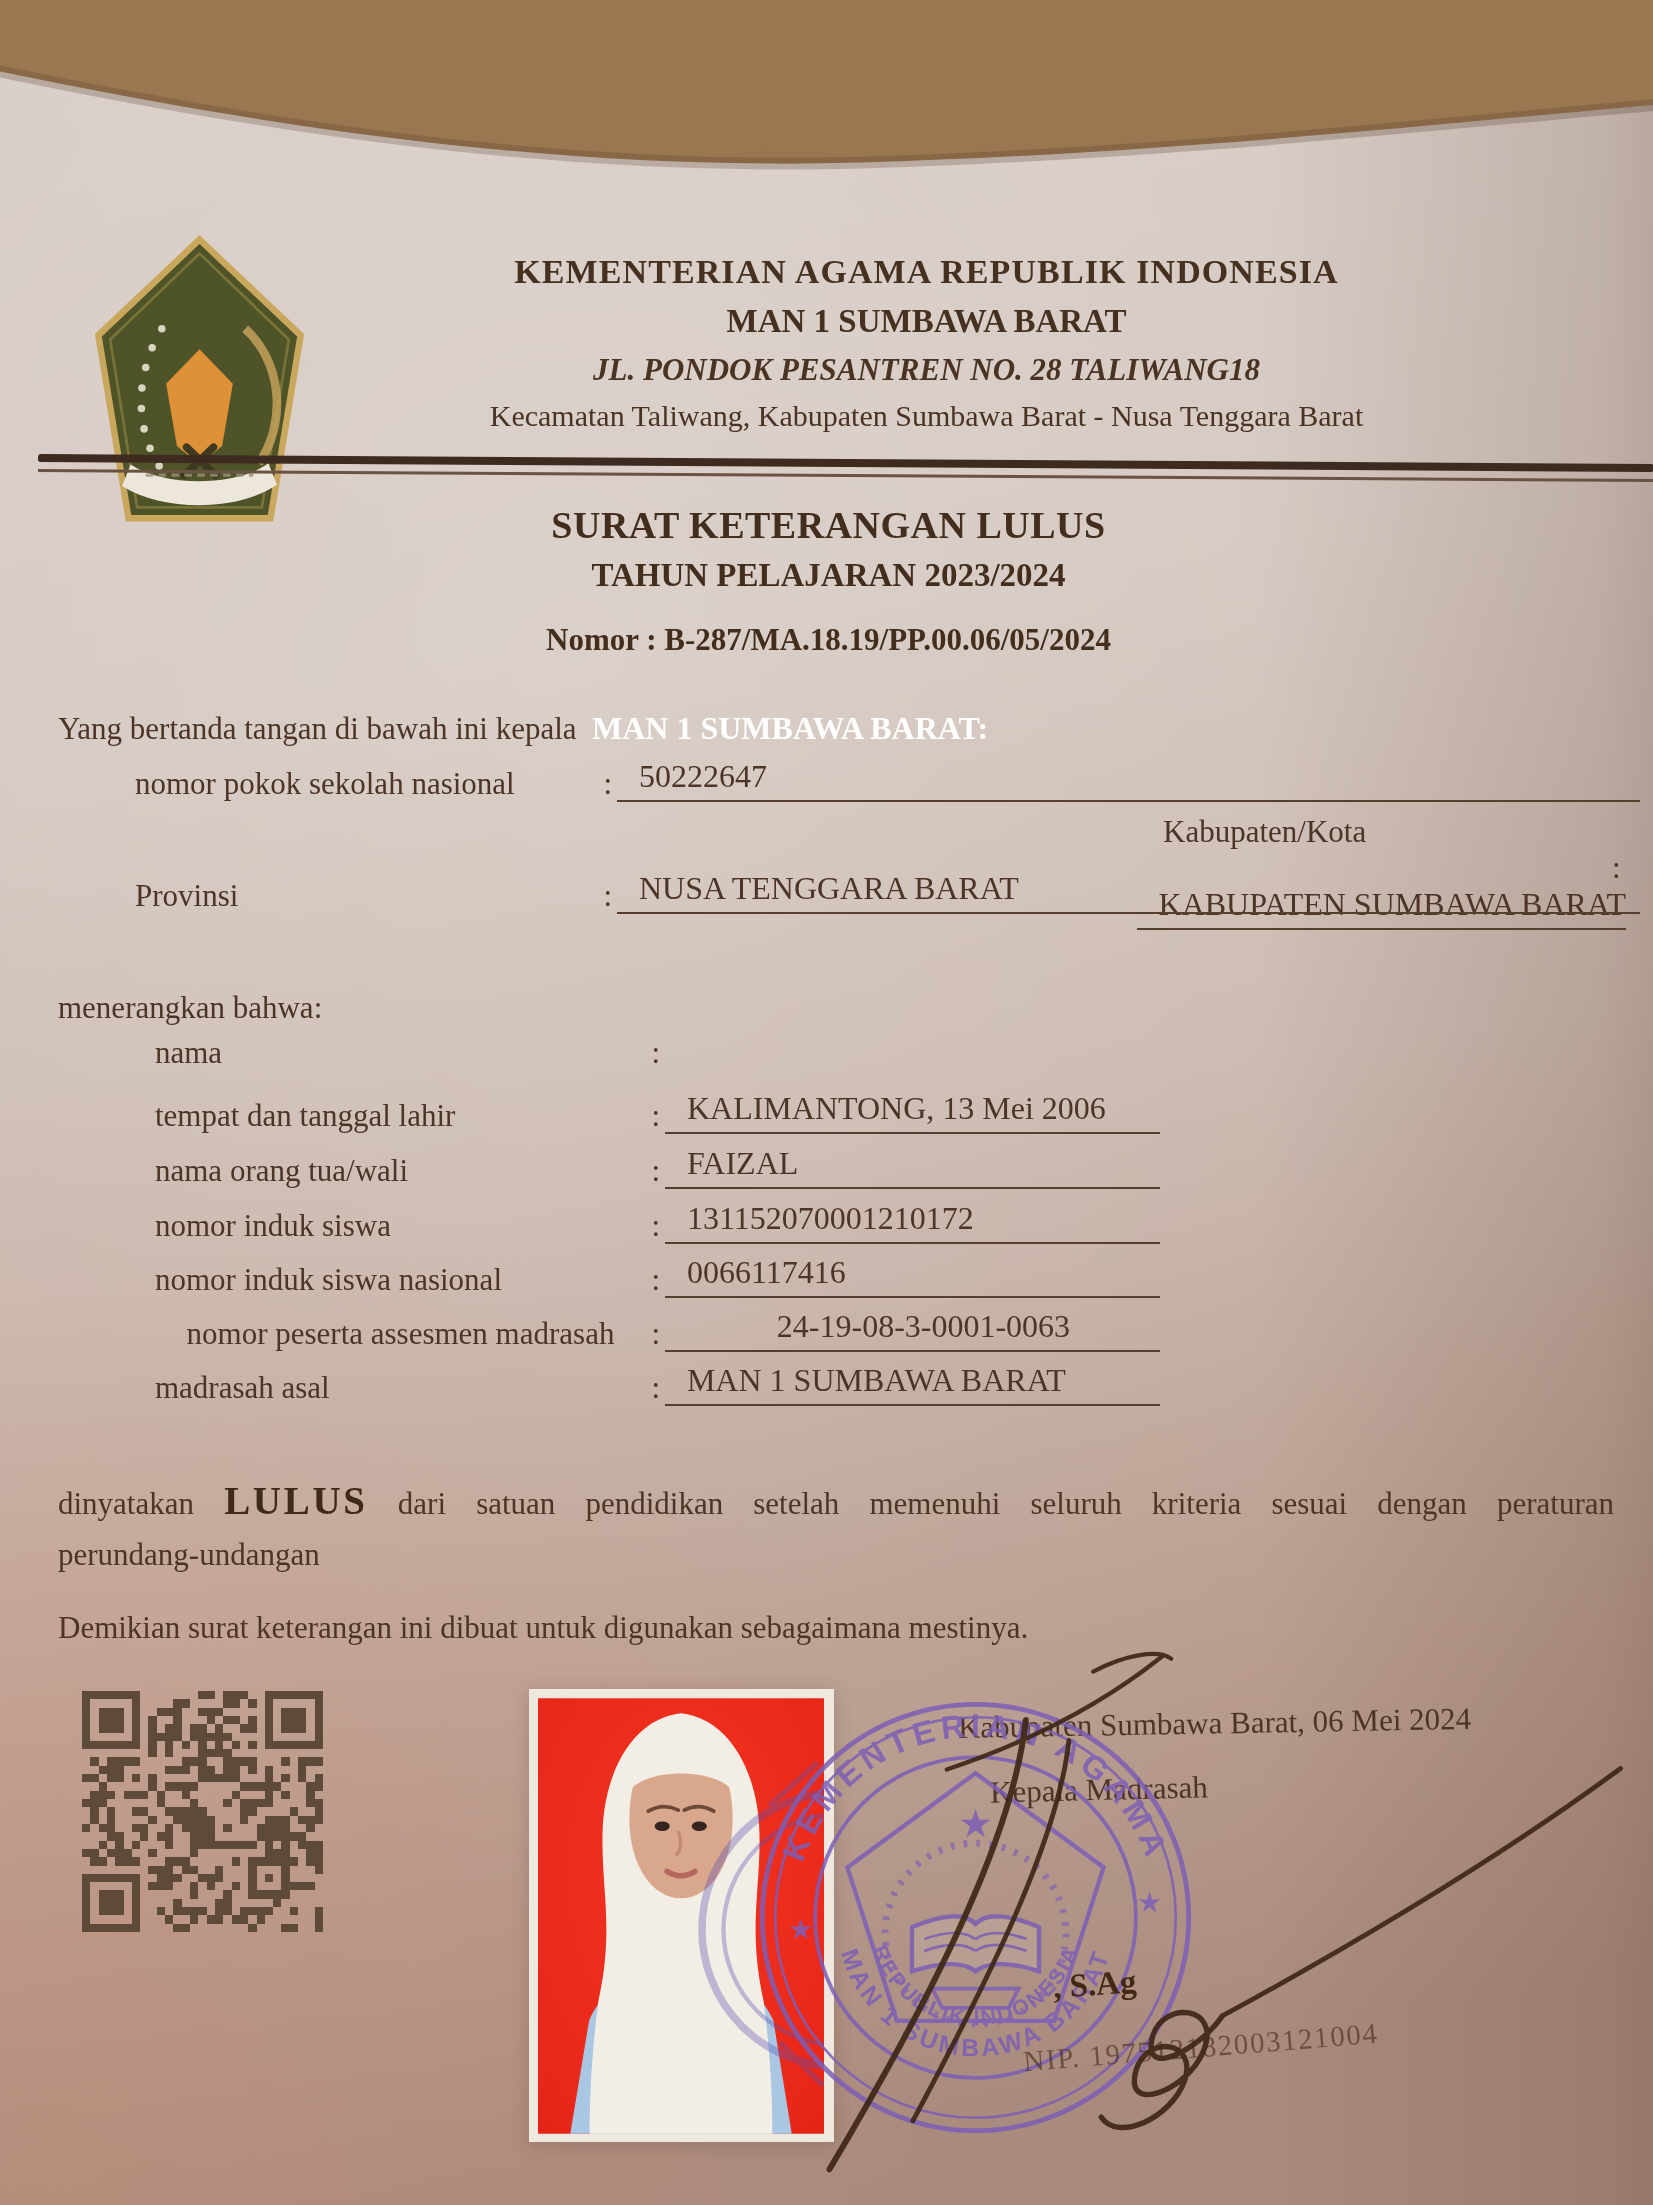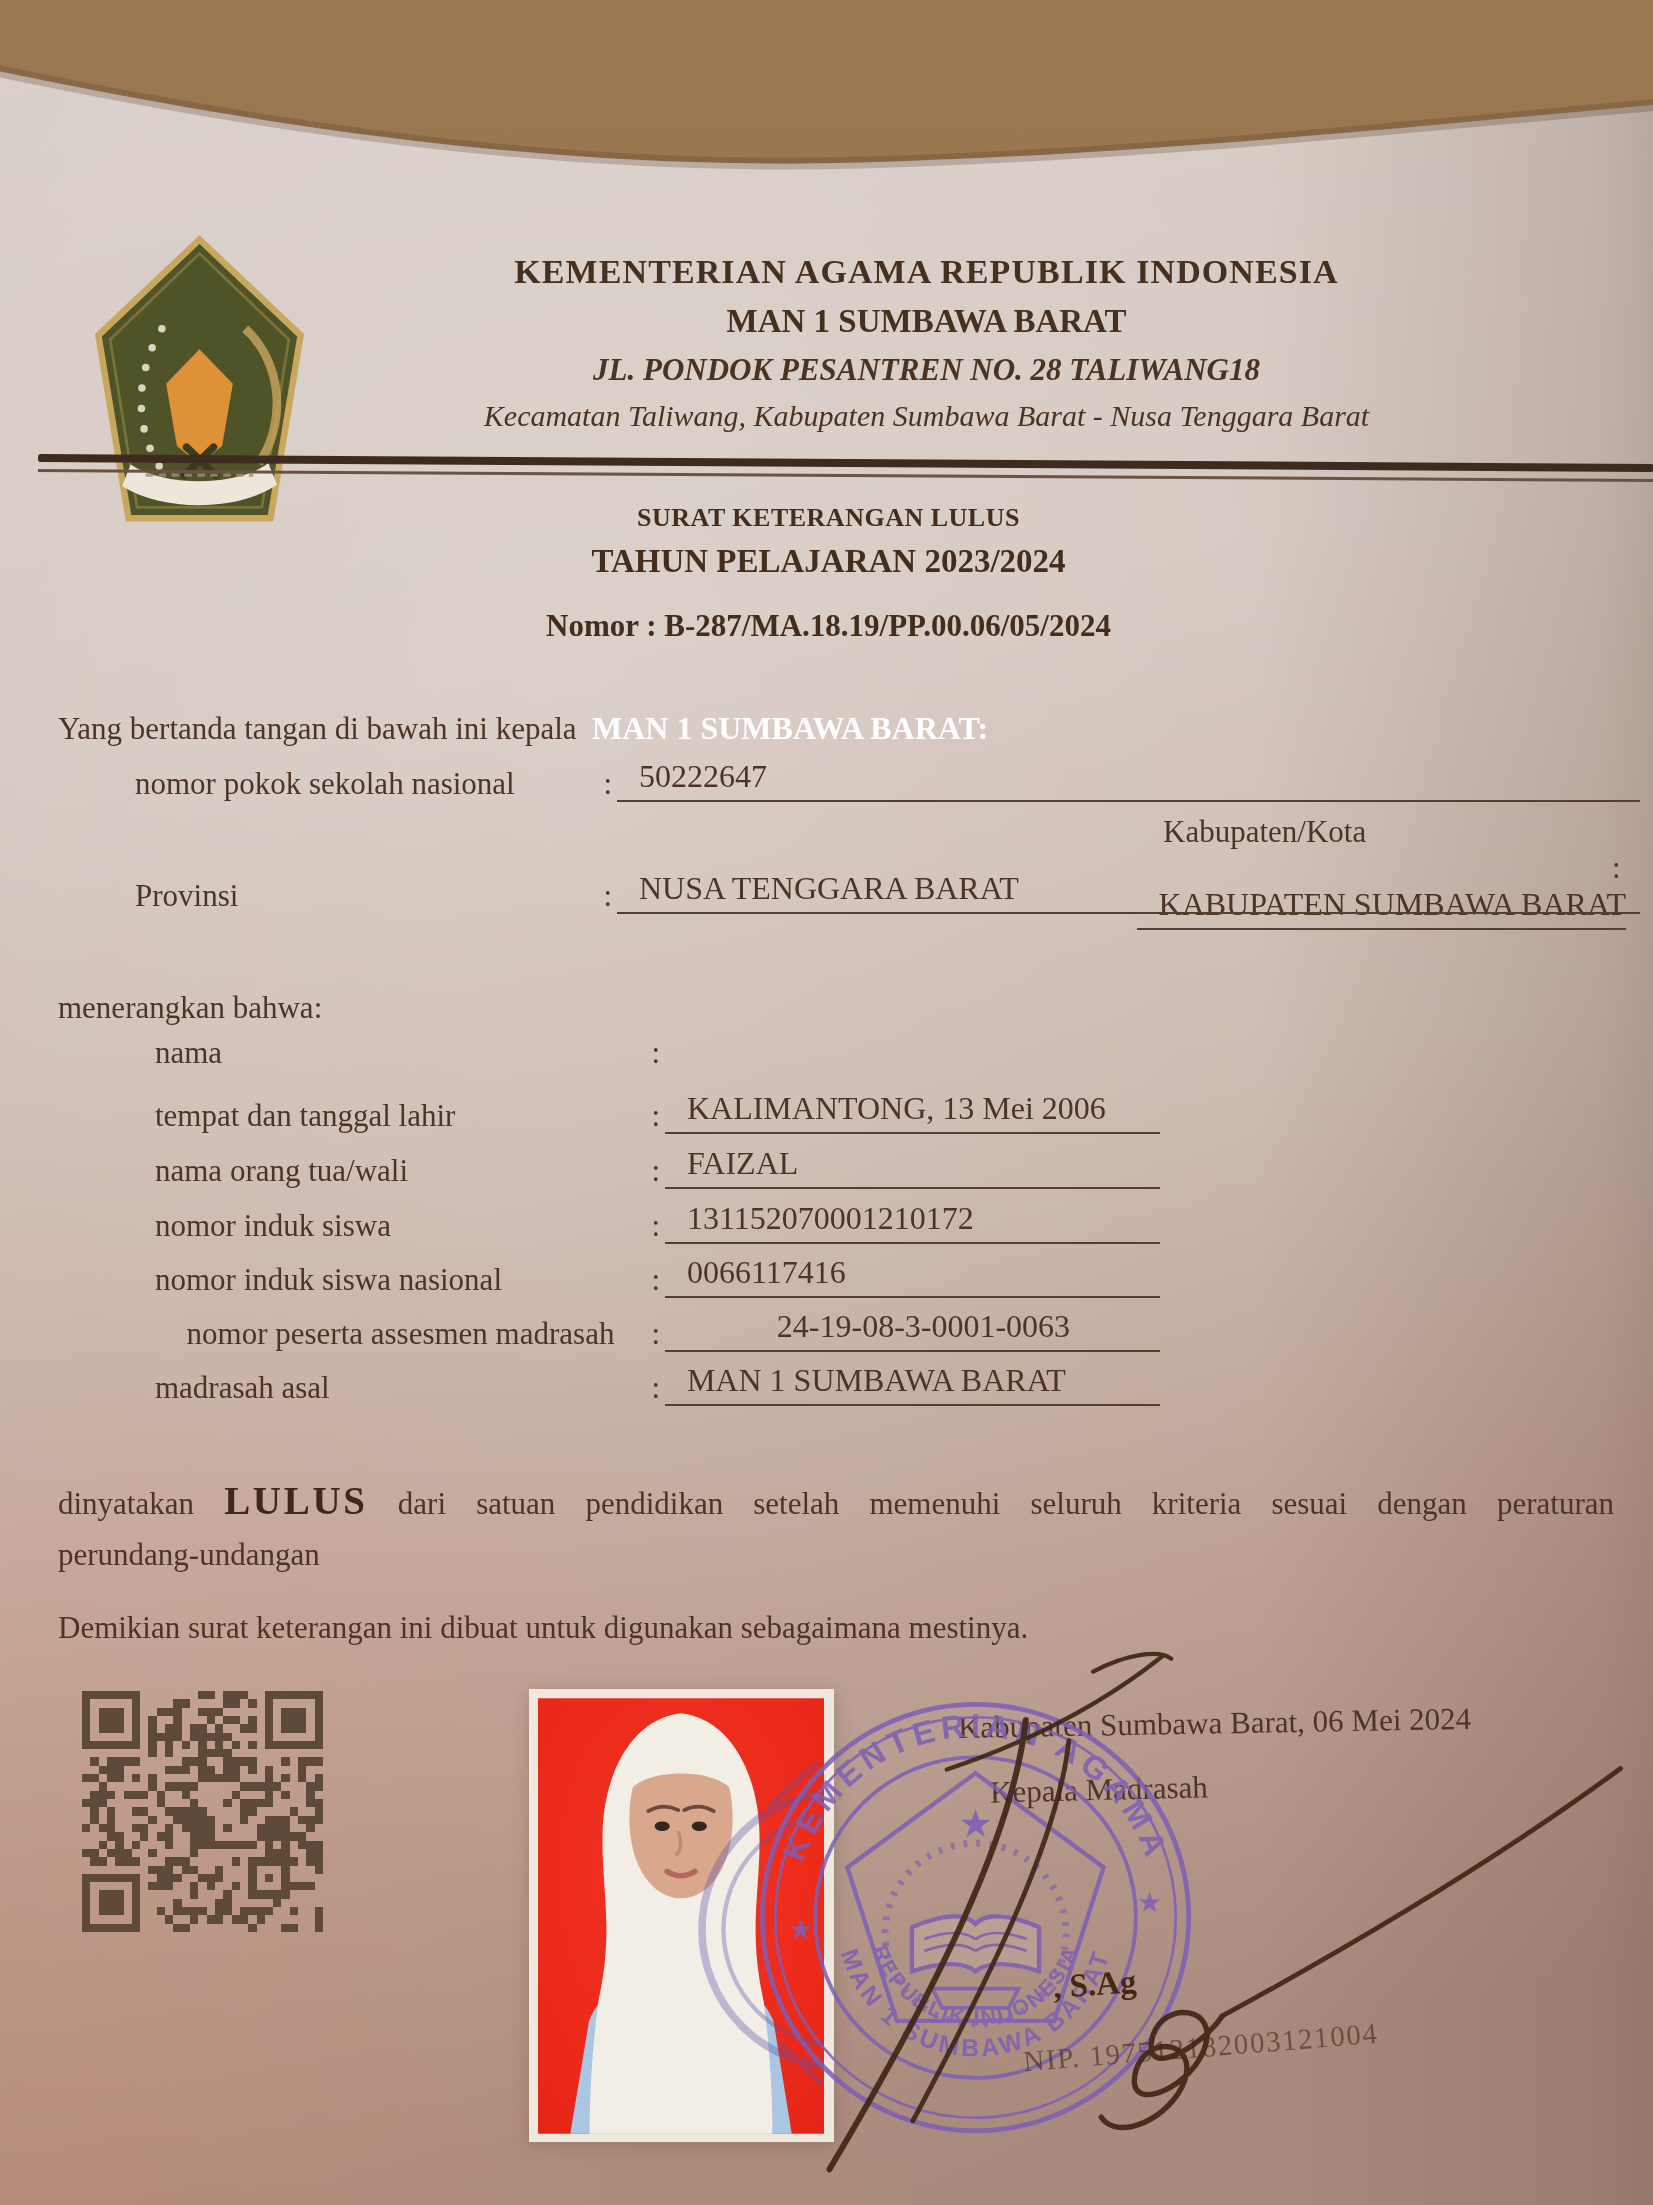--- a/index.html
+++ b/index.html
@@ -11,7 +11,7 @@
   .hdr .l1{font-size:34px;font-weight:600;letter-spacing:1.1px;color:#46301f;}
   .hdr .l2{font-size:33px;font-weight:600;margin-top:12px;color:#46301f;}
   .hdr .l3{font-size:31px;font-style:italic;font-weight:600;margin-top:12px;color:#4a3322;}
-  .hdr .l4{font-size:30px;font-style:italic;margin-top:10.8px;color:#4a3322;}
+  .hdr .l4{font-size:30px;margin-top:10.8px;color:#4a3322;}
   .rule1{left:38px;top:459px;width:1616px;height:7.5px;background:#3c2b1e;transform:rotate(0.35deg);z-index:3;border-radius:3.2px;}
   .rule2{left:38px;top:474px;width:1616px;height:2.7px;background:#6a5342;transform:rotate(0.35deg);z-index:3;}
   .title{left:48px;top:503px;width:1561px;text-align:center;z-index:3;}

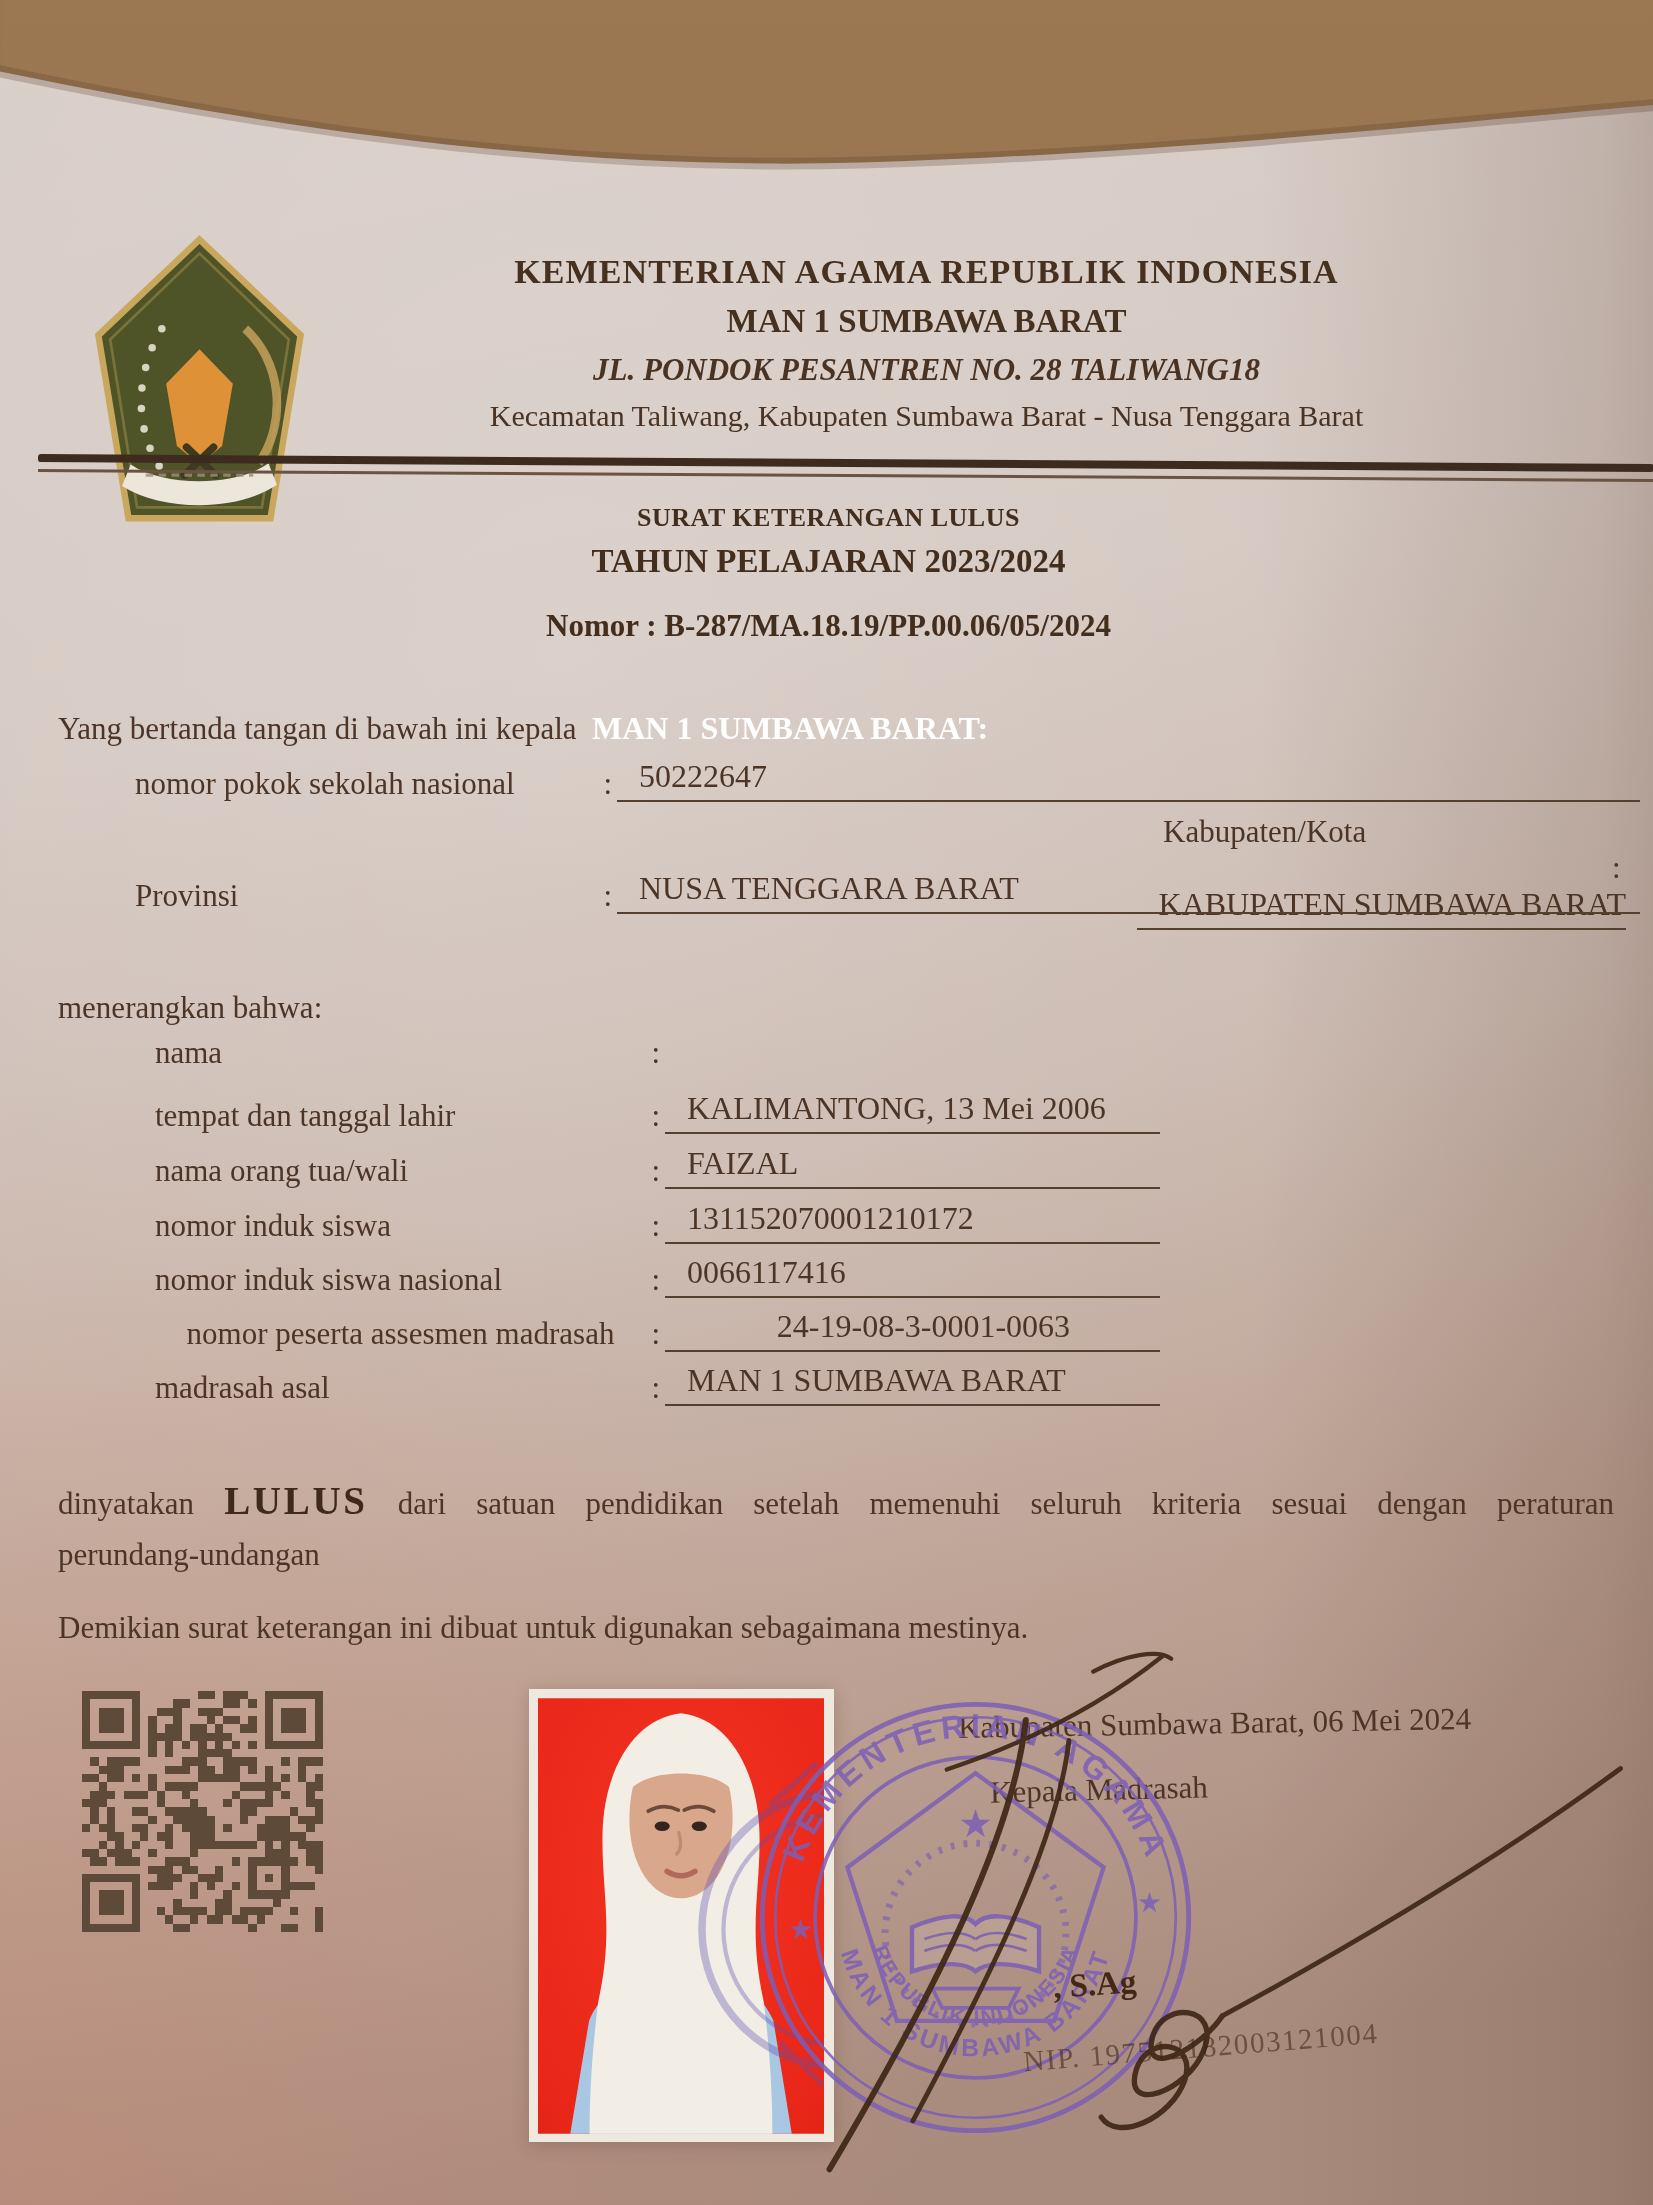--- a/index.html
+++ b/index.html
@@ -15,7 +15,7 @@
   .rule1{left:38px;top:459px;width:1616px;height:7.5px;background:#3c2b1e;transform:rotate(0.35deg);z-index:3;border-radius:3.2px;}
   .rule2{left:38px;top:474px;width:1616px;height:2.7px;background:#6a5342;transform:rotate(0.35deg);z-index:3;}
   .title{left:48px;top:503px;width:1561px;text-align:center;z-index:3;}
-  .title .t1{font-size:26px;font-weight:bold;color:#432d1d;letter-spacing:0.5px;}
+  .title .t1{font-size:38px;font-weight:bold;color:#432d1d;letter-spacing:0.5px;}
   .title .t2{font-size:33px;font-weight:bold;color:#432d1d;margin-top:9.7px;}
   .title .t3{font-size:31px;font-weight:bold;color:#432d1d;margin-top:28px;}
   .intro{left:58px;top:710px;width:1561px;font-size:31px;z-index:3;}

